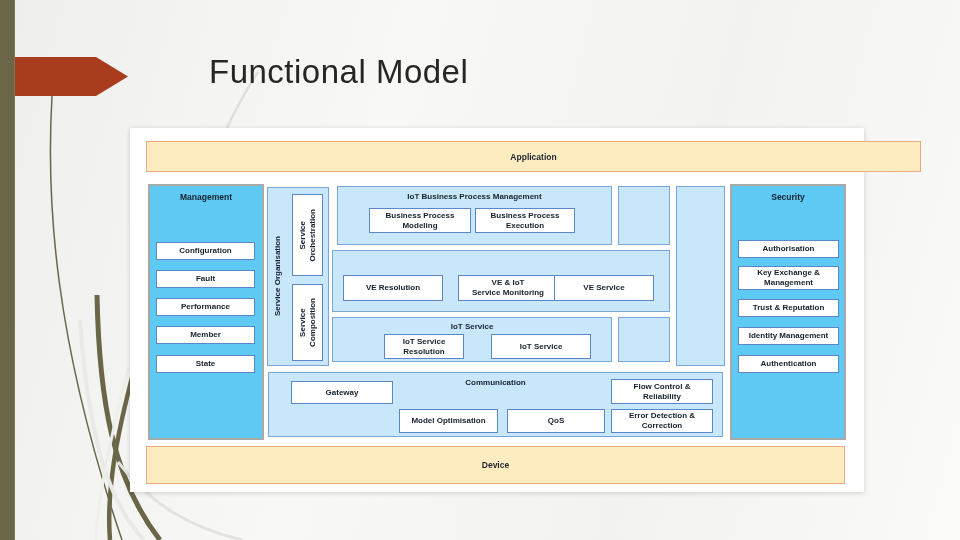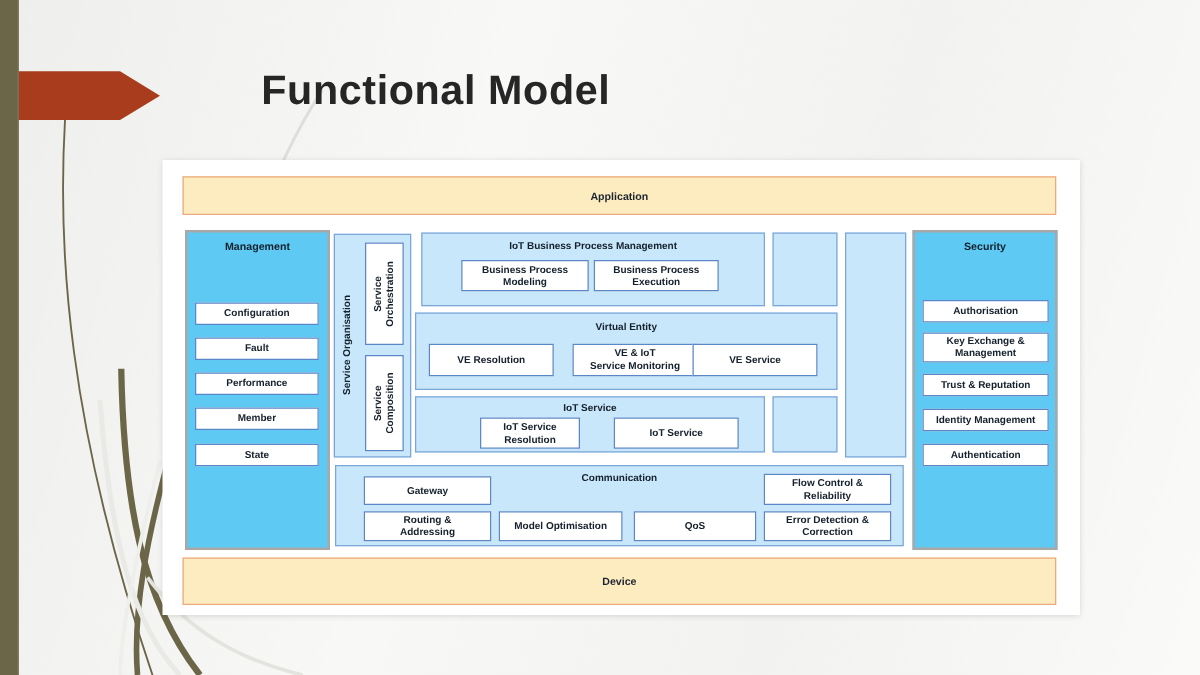--- a/index.html
+++ b/index.html
@@ -12,7 +12,7 @@
   .leftbar { position:absolute; left:0; top:0; width:15px; height:540px; background:#6c6649; border-right:1px solid #7d7758; }
   svg.deco { position:absolute; left:0; top:0; width:960px; height:540px; pointer-events:none; }
   .title {
-    position:absolute; left:209px; top:53px; font-size:33px; font-weight:bold;
+    position:absolute; left:209px; top:53px; font-size:33px; font-weight:normal;
     color:#262626; letter-spacing:0.5px;
   }
   .card { position:absolute; left:130px; top:128px; width:734px; height:364px; background:#ffffff; box-shadow:0 1px 5px rgba(0,0,0,0.16); }

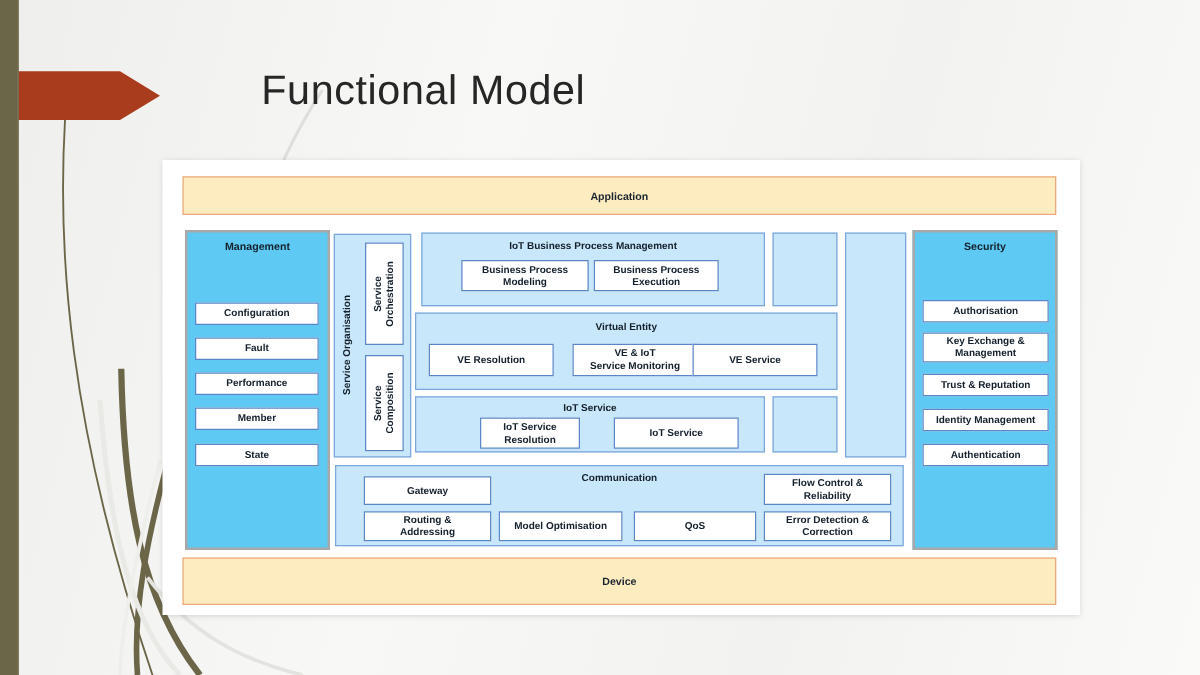--- a/index.html
+++ b/index.html
@@ -59,7 +59,7 @@
 
   <div class="card">
 
-    <div class="band" style="left:16px; top:13px; width:699px; height:31px;">
+    <div class="band" style="left:16px; top:13px; width:775px; height:31px;">
       <span>Application</span>
     </div>
 

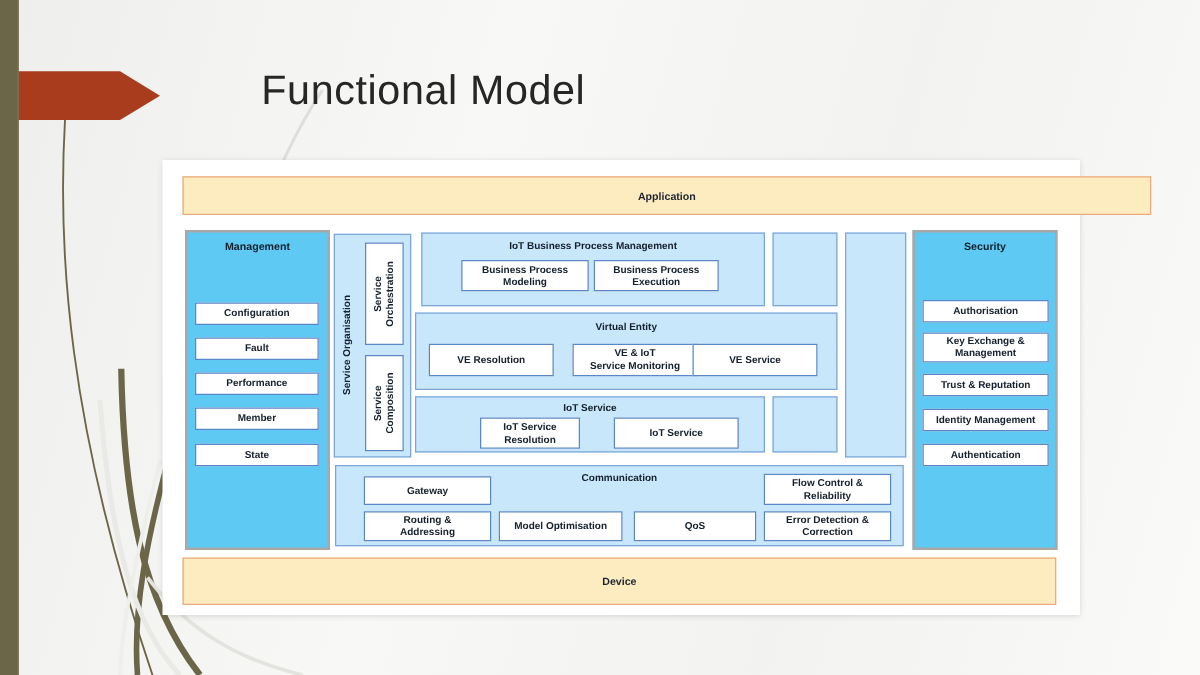--- a/index.html
+++ b/index.html
@@ -109,7 +109,6 @@
     <div class="panel" style="left:488px; top:189px; width:52px; height:45px;"></div>
 
     <div class="panel" style="left:202px; top:122px; width:338px; height:62px;">
-      <div class="phdr" style="left:0; top:6px; width:100%;">Virtual Entity</div>
       <div class="wbox" style="left:10px;  top:24px; width:100px; height:26px;">VE Resolution</div>
       <div class="wbox" style="left:125px; top:24px; width:100px; height:26px;">VE &amp; IoT
 Service Monitoring</div>

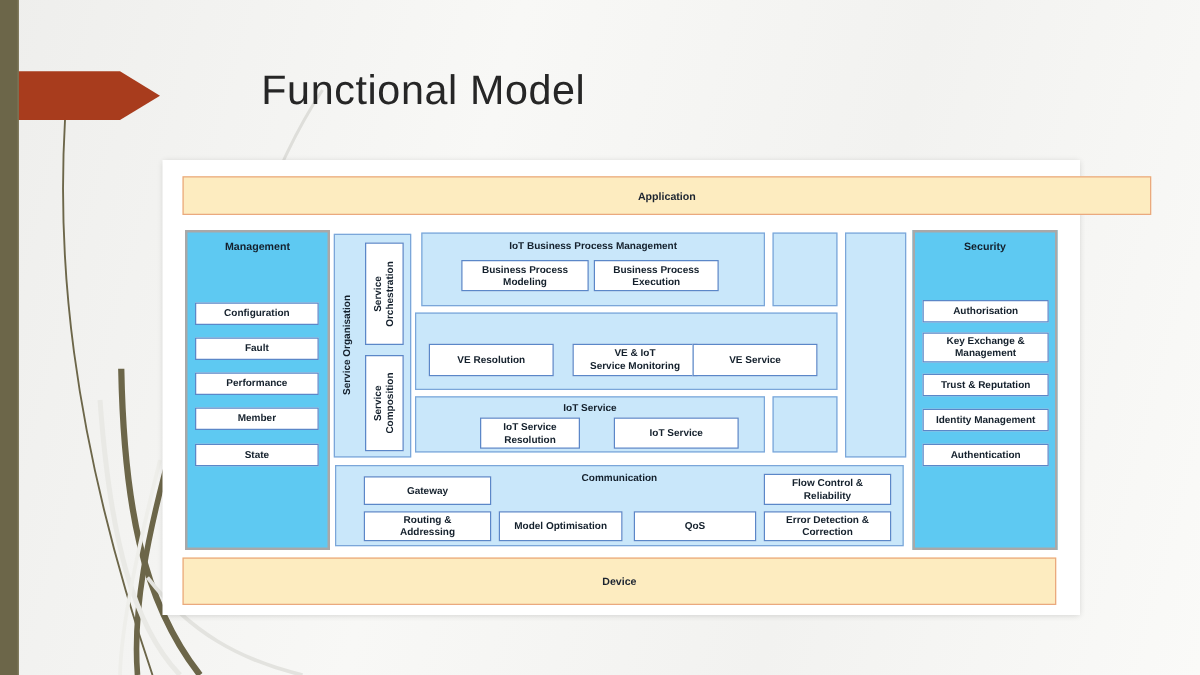--- a/index.html
+++ b/index.html
@@ -127,8 +127,6 @@
       <div class="wbox" style="left:22px;  top:8px;  width:102px; height:23px;text-align:center;">Gateway</div>
       <div class="wbox" style="left:342px; top:6px;  width:102px; height:25px;">Flow Control &amp;
 Reliability</div>
-      <div class="wbox" style="left:22px;  top:36px; width:102px; height:24px;">Routing &amp;
-Addressing</div>
       <div class="wbox" style="left:130px; top:36px; width:99px;  height:24px;">Model Optimisation</div>
       <div class="wbox" style="left:342px; top:36px; width:102px; height:24px;">Error Detection &amp;
 Correction</div>

